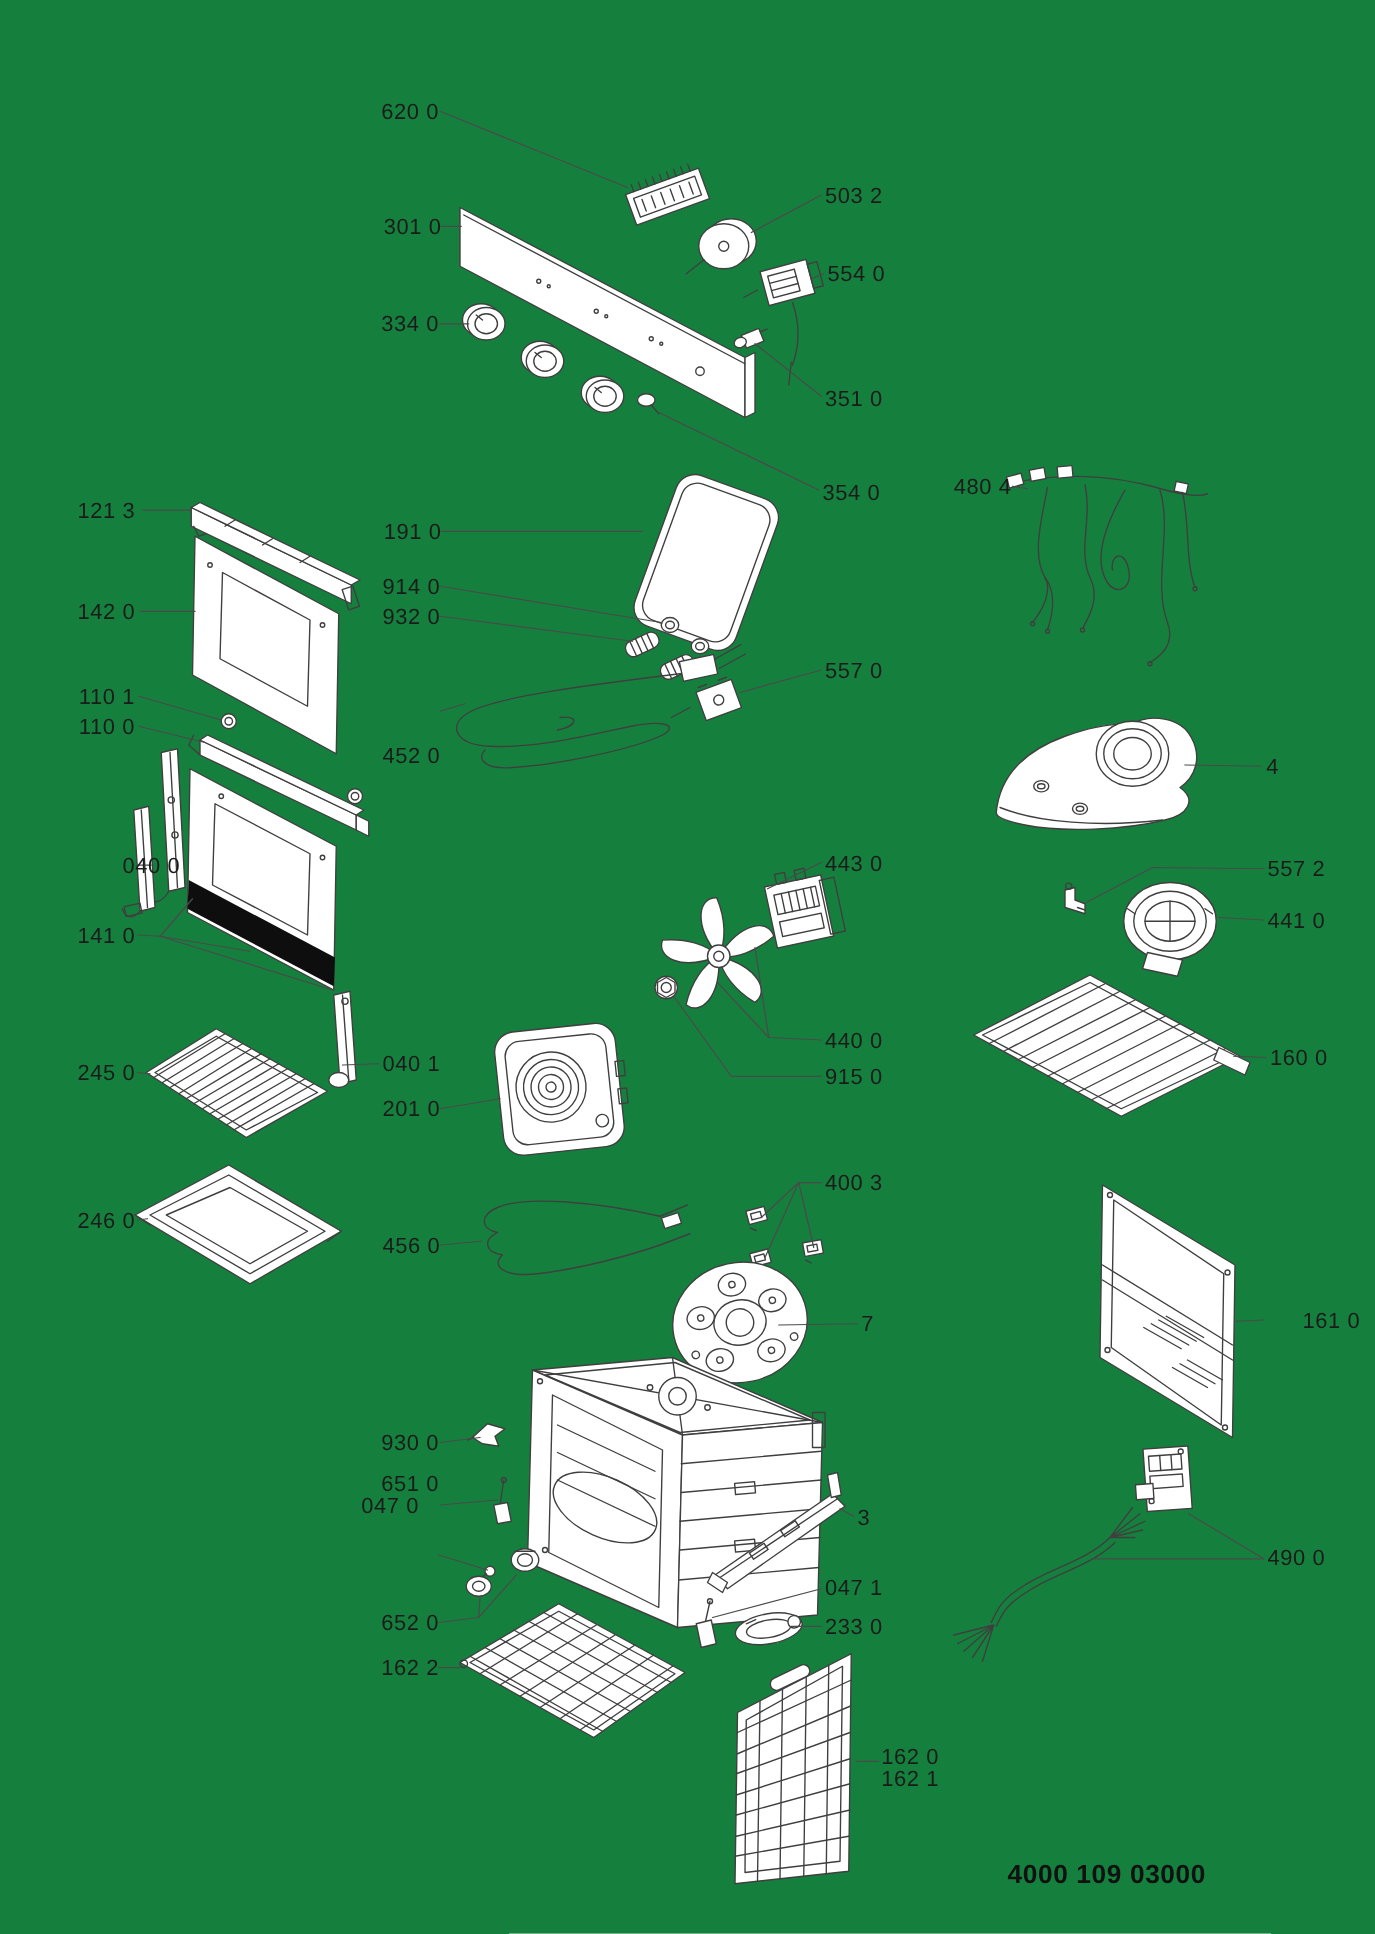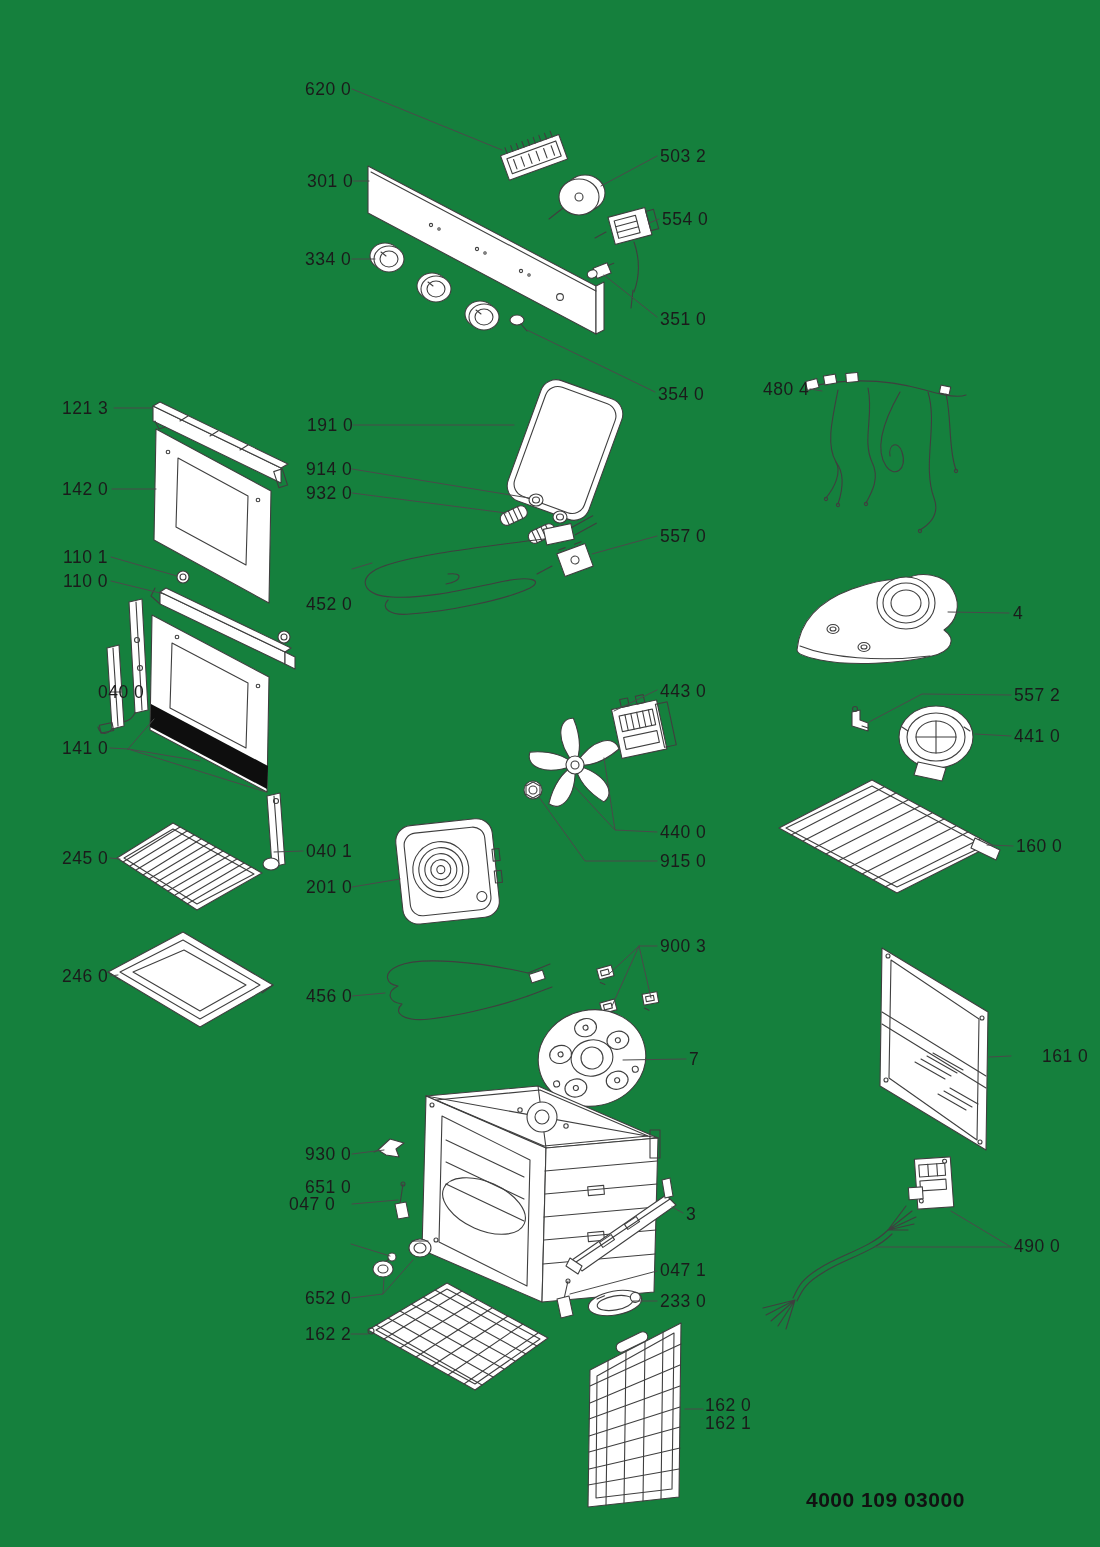--- a/index.html
+++ b/index.html
@@ -564,7 +564,7 @@
       <div class="callout" style="left: 62px; top: 849px;">245 0</div>
       <div class="callout" style="left: 660px; top: 852px;">915 0</div>
       <div class="callout" style="left: 306px; top: 878px;">201 0</div>
-      <div class="callout" style="left: 660px; top: 937px;">900 3</div>
+      <div class="callout" style="left: 660px; top: 937px;">400 3</div>
       <div class="callout" style="left: 62px; top: 967px;">246 0</div>
       <div class="callout" style="left: 306px; top: 987px;">456 0</div>
       <div class="callout" style="left: 1042px; top: 1047px;">161 0</div>

